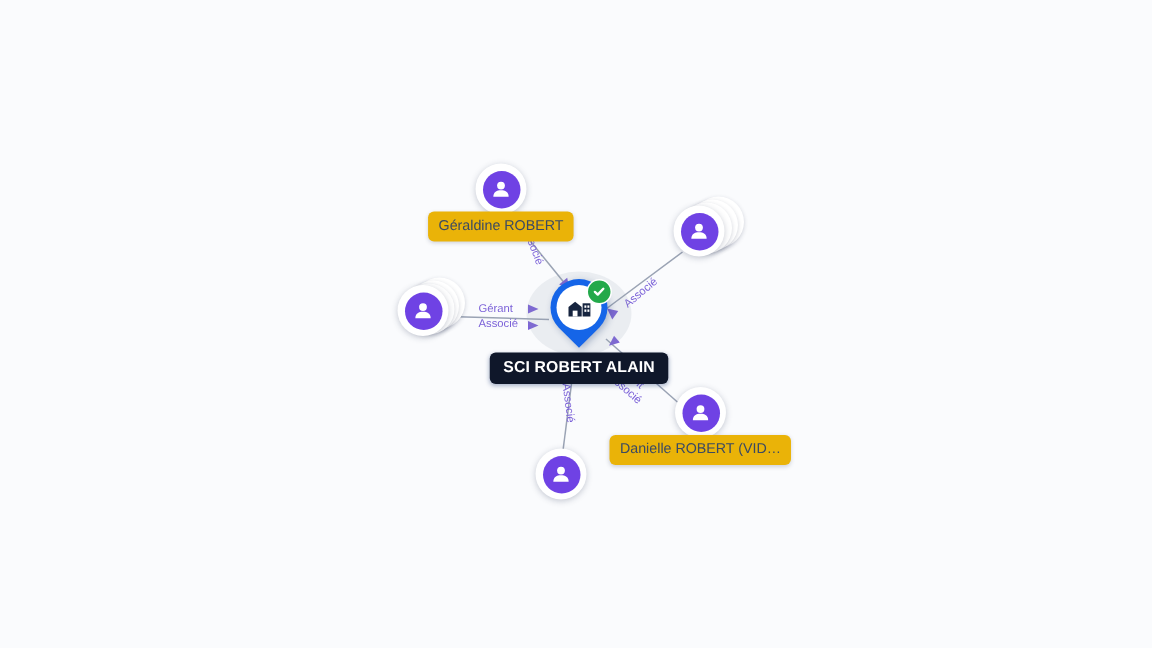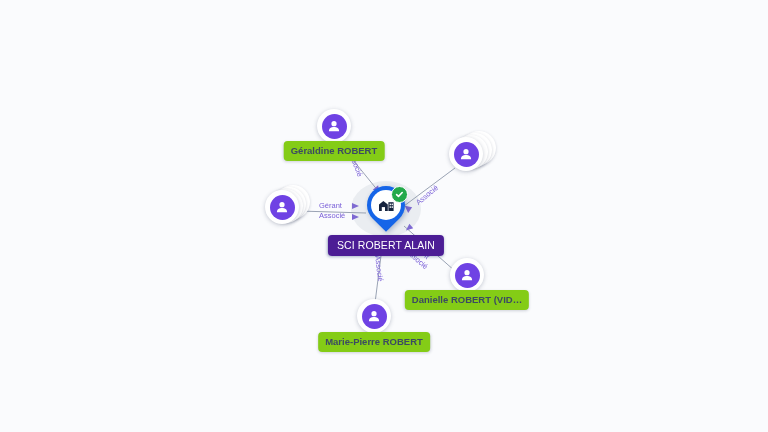--- a/index.html
+++ b/index.html
@@ -69,7 +69,7 @@
   
   .node-caption {
     position: absolute;
-    background: #84cc16;
+    background: #eab308;
     color: #3b4a63;
     font-size: 9.5px;
     line-height: 13px;
@@ -78,7 +78,6 @@
     white-space: nowrap;
     box-shadow: 0 1px 3px rgba(40,50,80,0.20);
     transform: translateX(-50%);
-    font-weight: bold;
   }
 
   

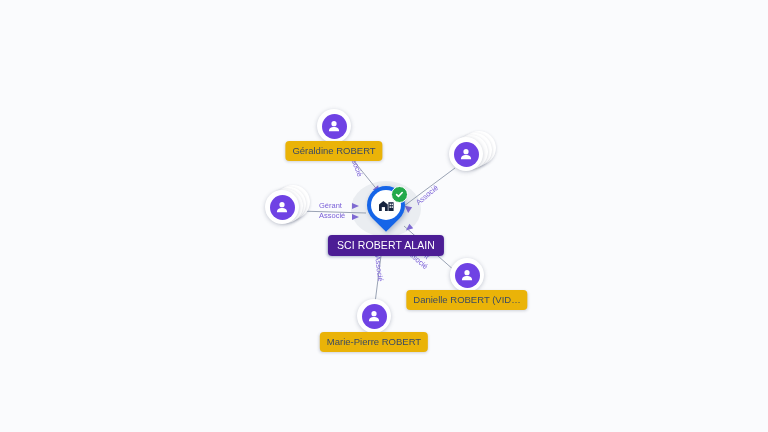--- a/index.html
+++ b/index.html
@@ -142,11 +142,11 @@
     left: 386px;
     top: 235px;
     transform: translateX(-50%);
-    background: #4c1d95;
+    background: #0f172a;
     color: #ffffff;
     font-size: 10.5px;
     line-height: 14px;
-    font-weight: 400;
+    font-weight: 700;
     letter-spacing: 0.1px;
     padding: 3px 9px 4px 9px;
     border-radius: 4px;

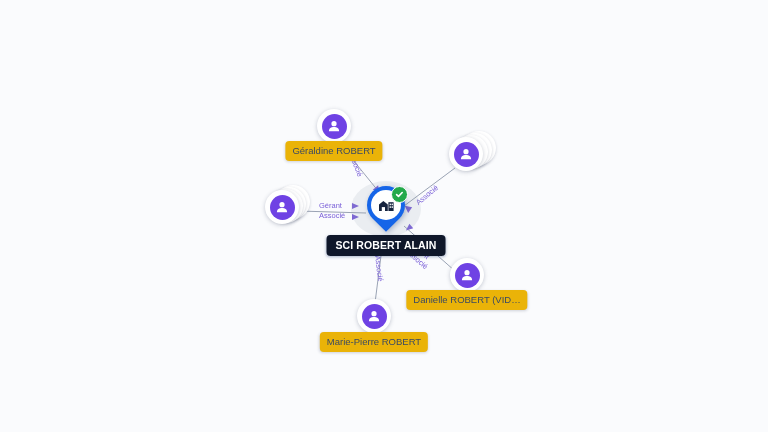--- a/index.html
+++ b/index.html
@@ -283,7 +283,6 @@
       </div>
     </div>
   </div>
-  <div class="node-caption" style="left:374px; top:332px;">Marie-Pierre ROBERT</div>
 
 </div>
 

